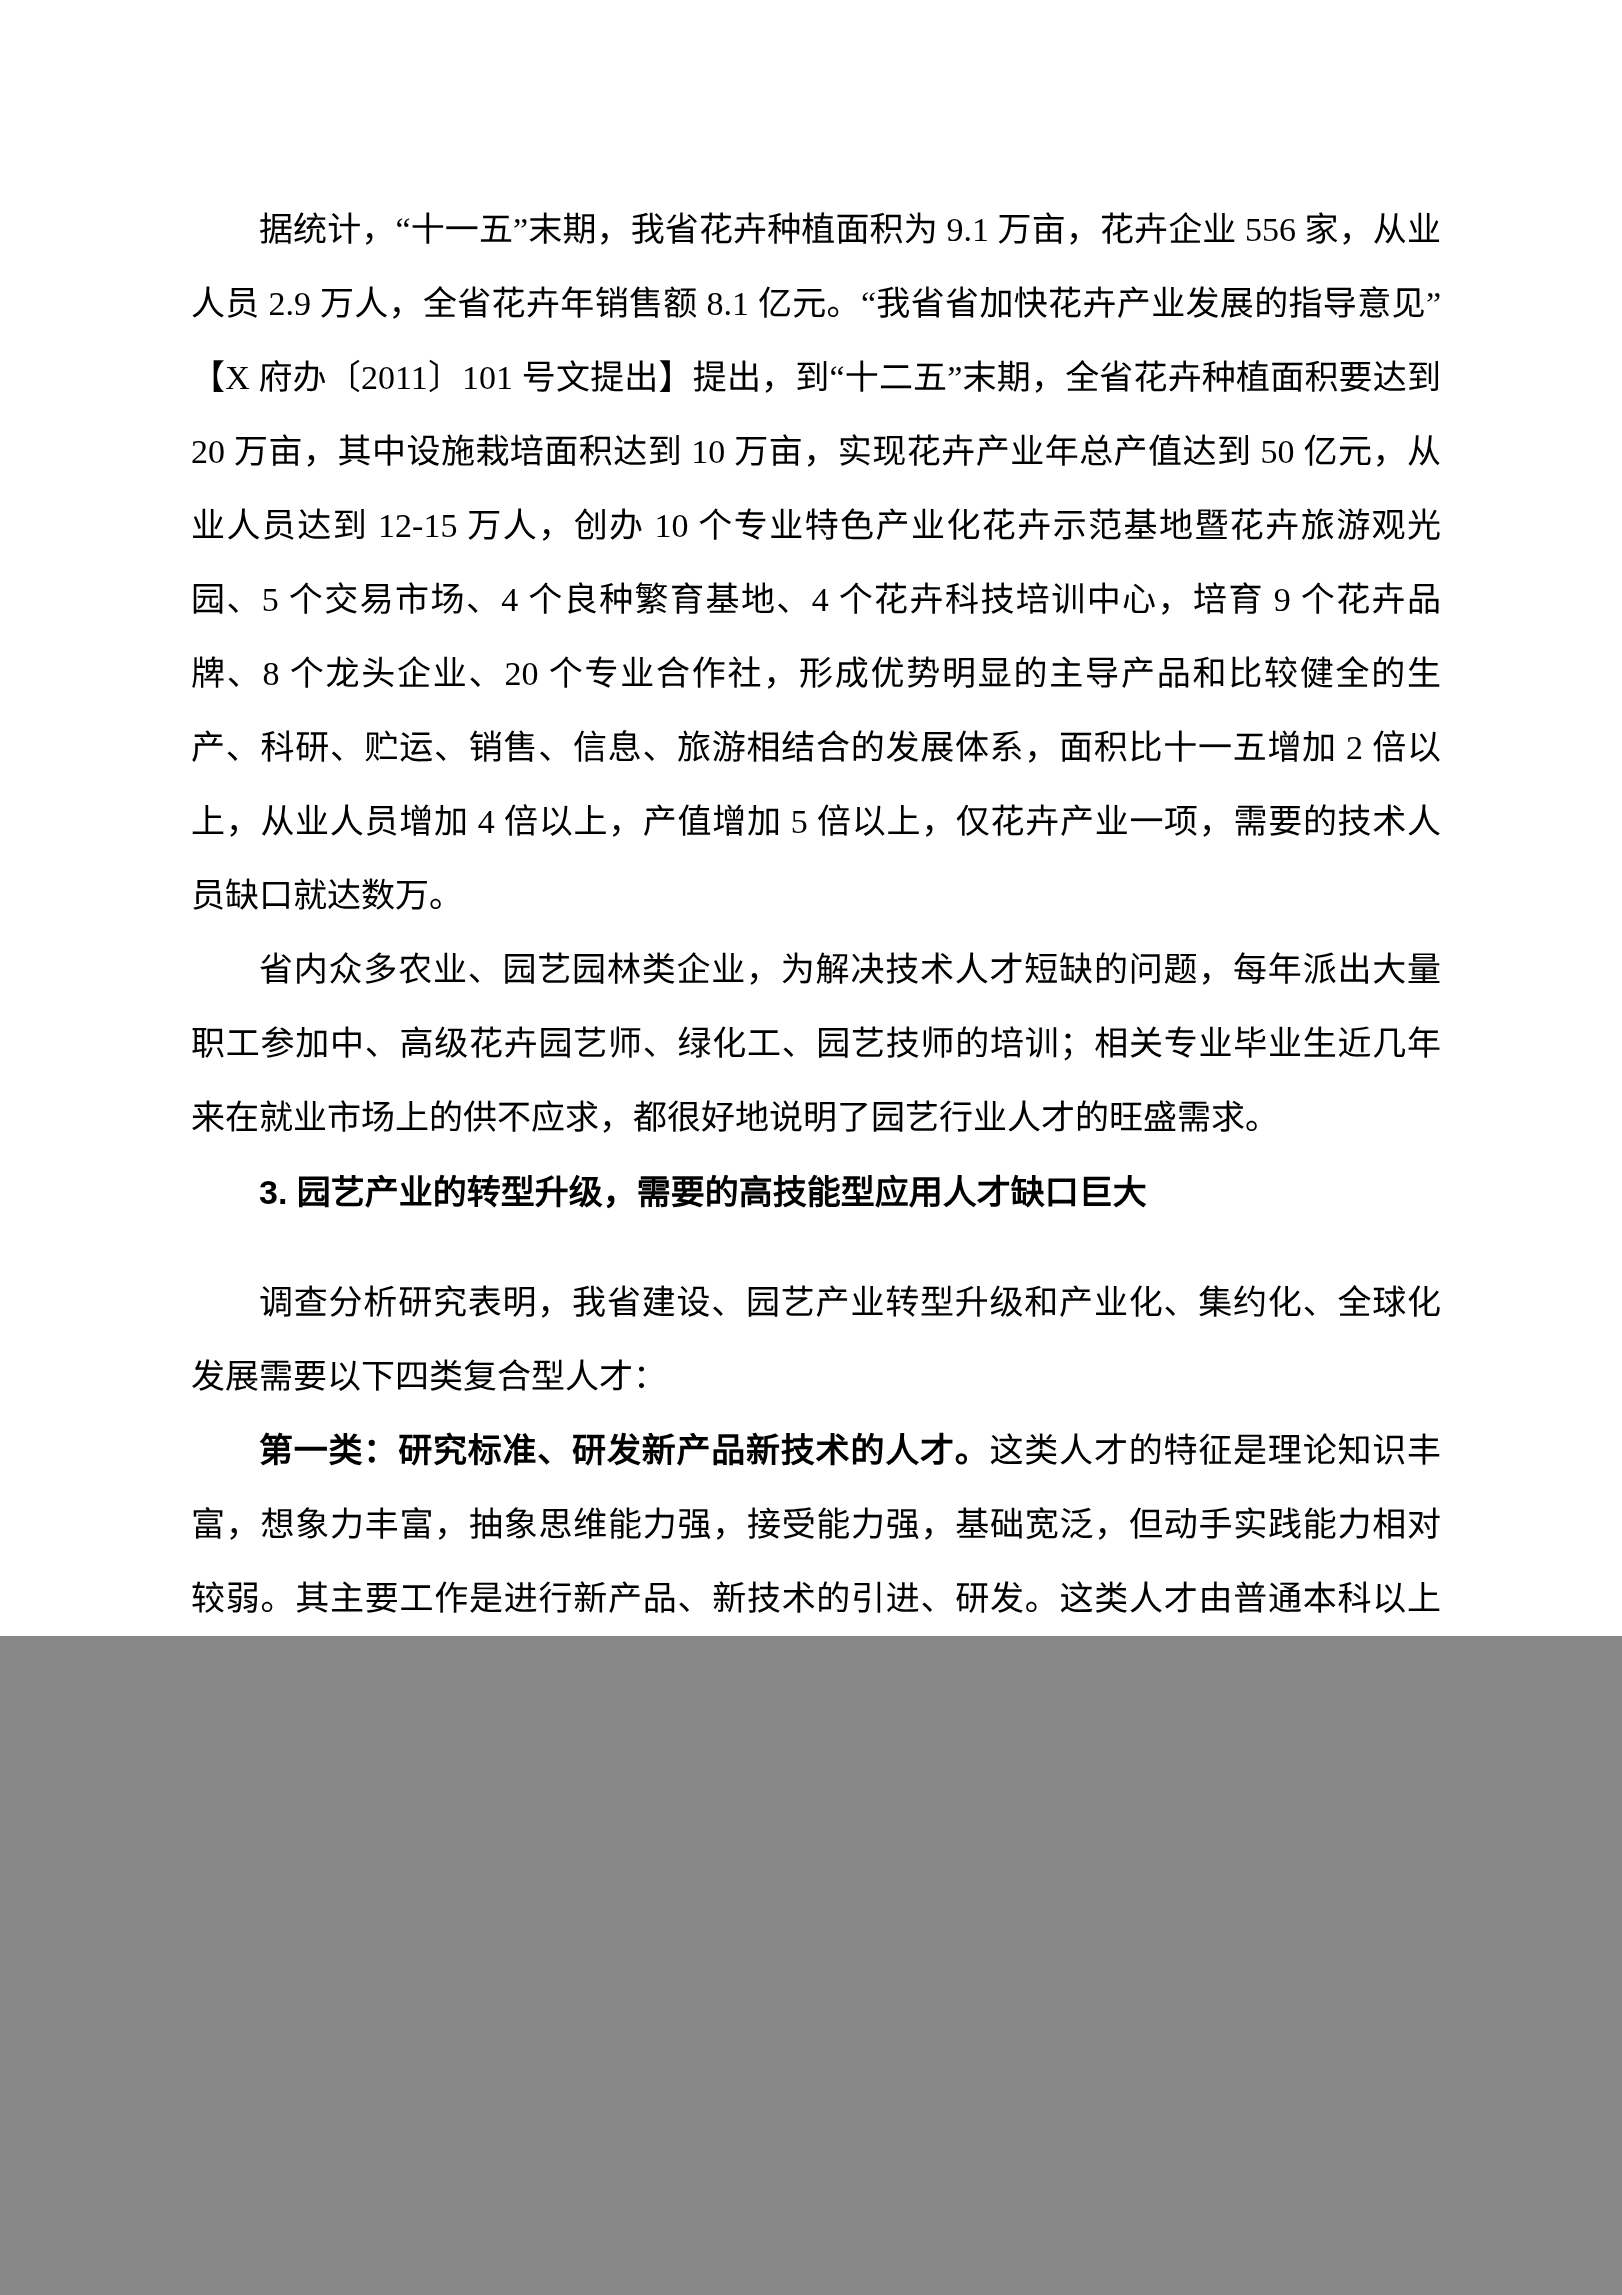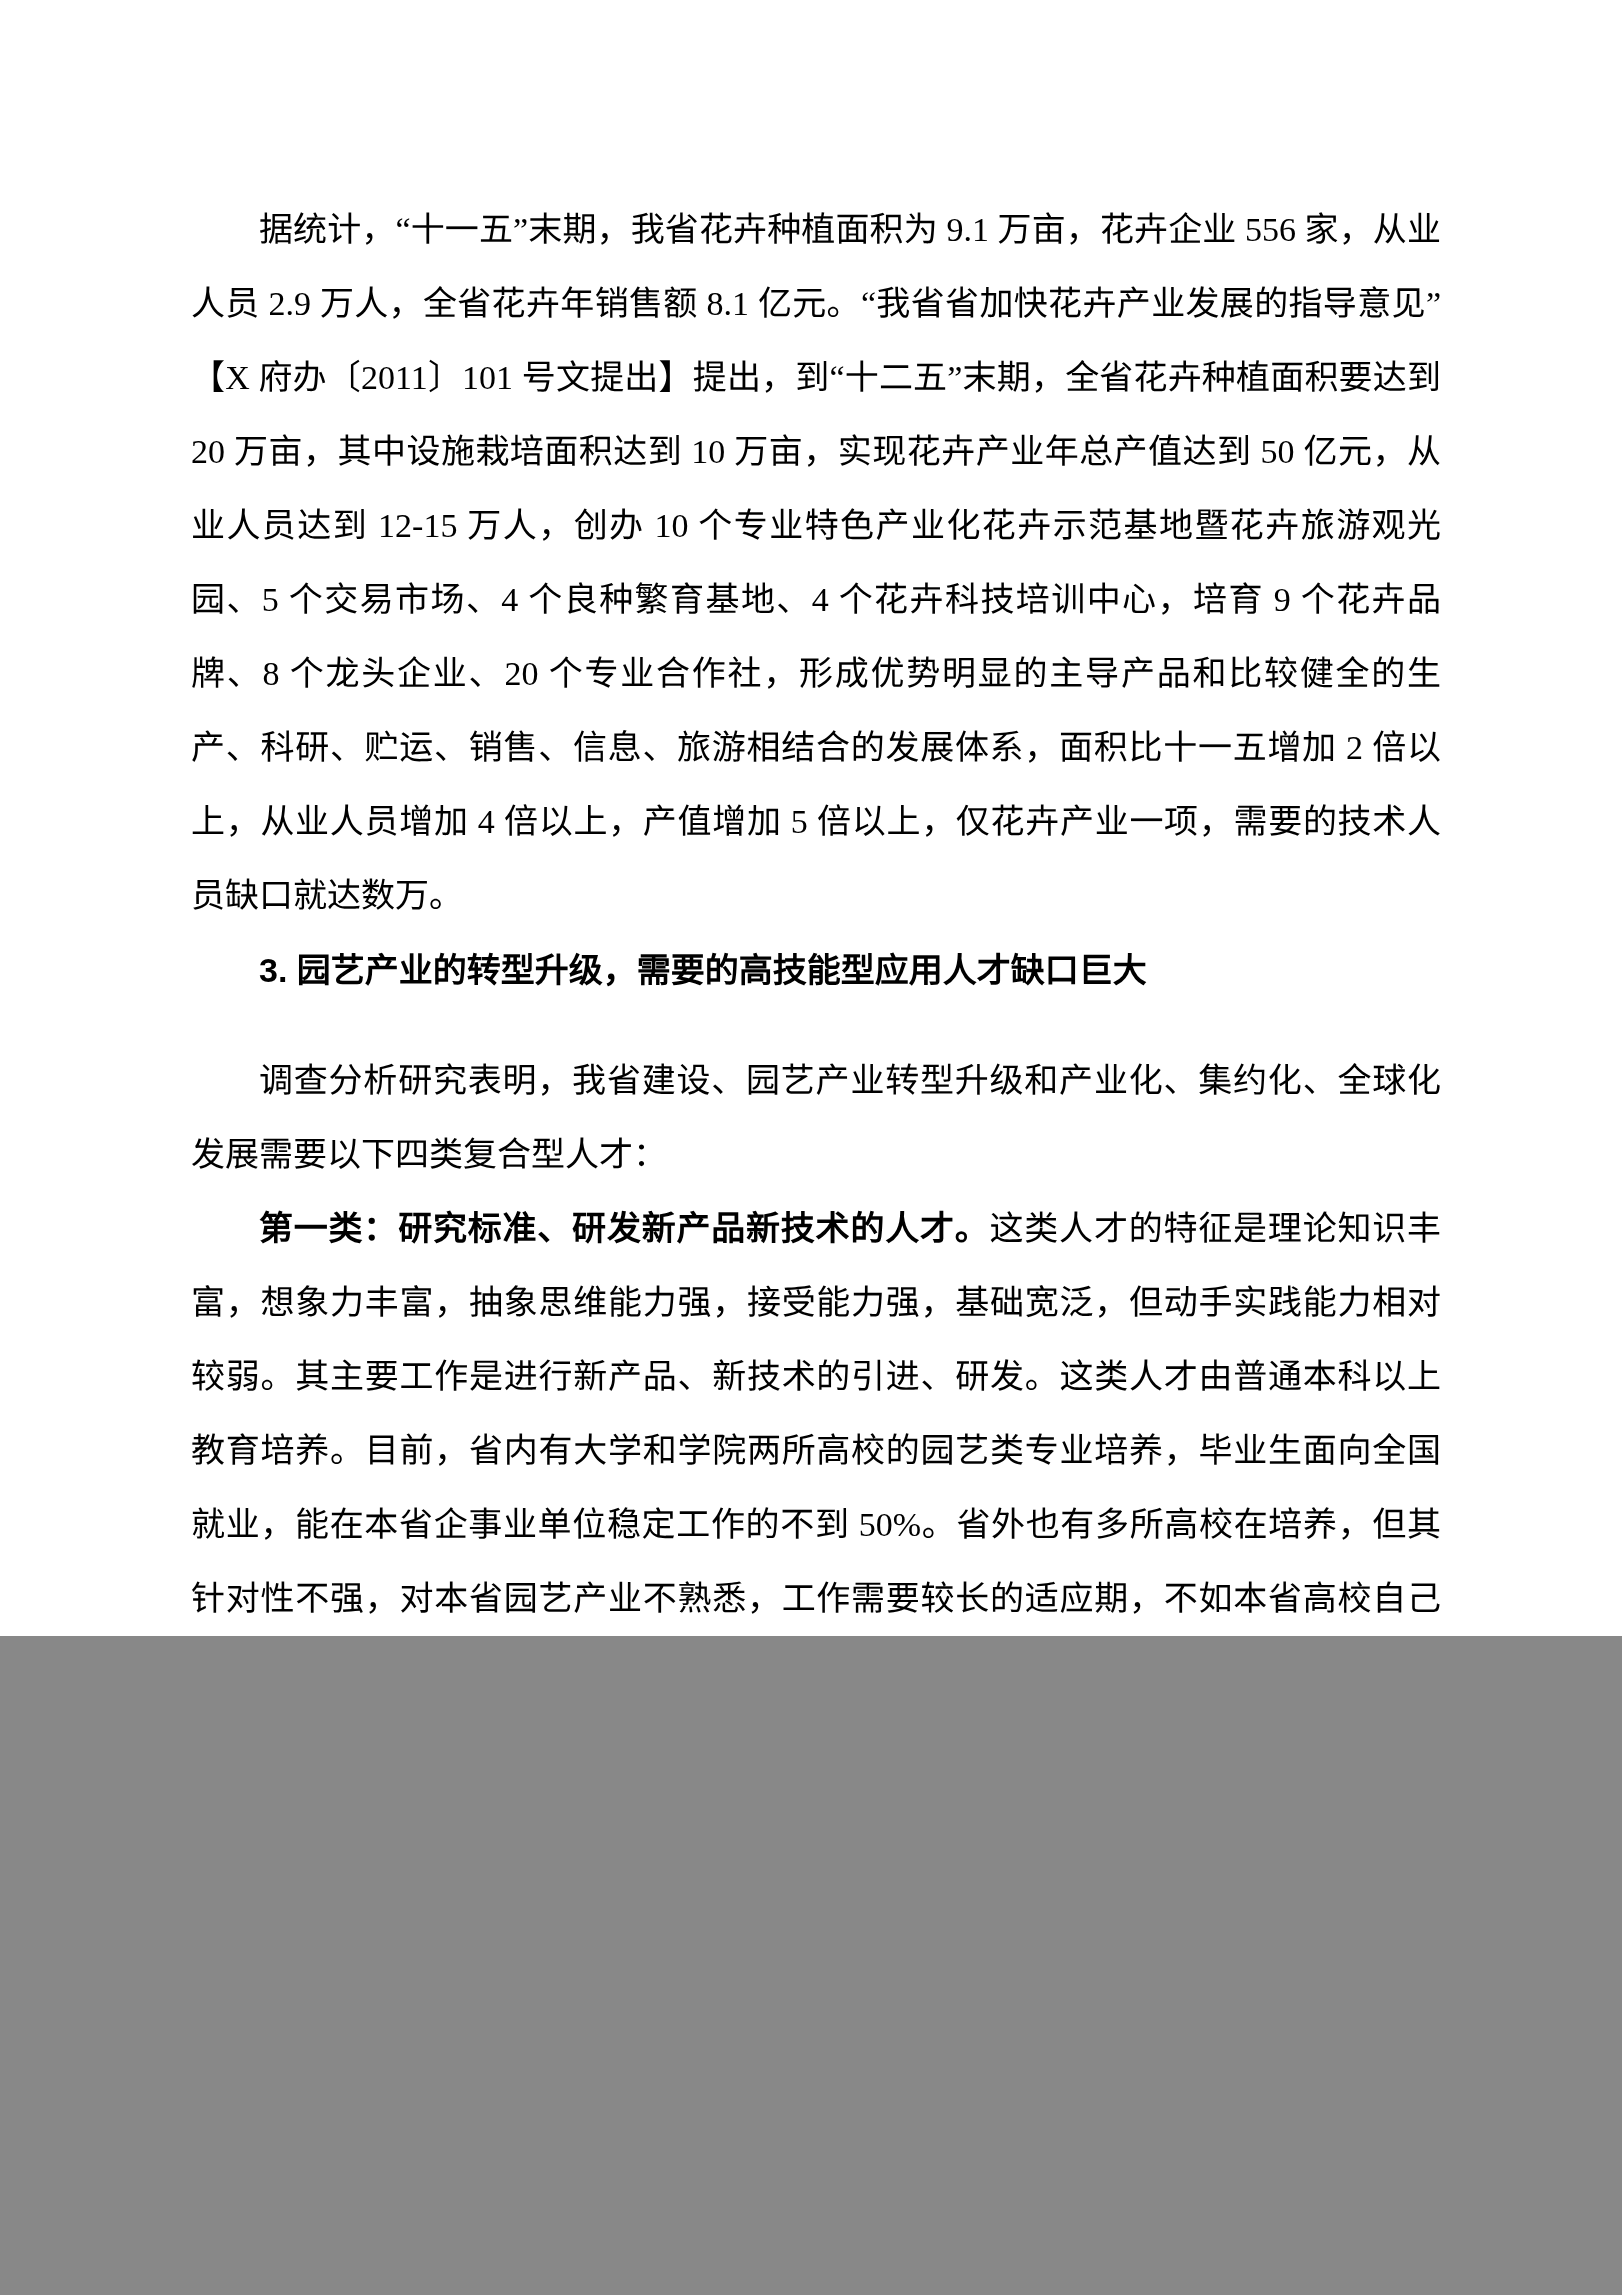--- a/index.html
+++ b/index.html
@@ -60,6 +60,7 @@
 <div class="page">
   <div class="content">
     <p class="para">据统计，“十一五”末期，我省花卉种植面积为 9.1 万亩，花卉企业 556 家，从业人员 2.9 万人，全省花卉年销售额 8.1 亿元。“我省省加快花卉产业发展的指导意见”【X 府办〔2011〕101 号文提出】提出，到“十二五”末期，全省花卉种植面积要达到 20 万亩，其中设施栽培面积达到 10 万亩，实现花卉产业年总产值达到 50 亿元，从业人员达到 12-15 万人，创办 10 个专业特色产业化花卉示范基地暨花卉旅游观光园、5 个交易市场、4 个良种繁育基地、4 个花卉科技培训中心，培育 9 个花卉品牌、8 个龙头企业、20 个专业合作社，形成优势明显的主导产品和比较健全的生产、科研、贮运、销售、信息、旅游相结合的发展体系，面积比十一五增加 2 倍以上，从业人员增加 4 倍以上，产值增加 5 倍以上，仅花卉产业一项，需要的技术人员缺口就达数万。</p>
+    <p class="para">省内众多农业、园艺园林类企业，为解决技术人才短缺的问题，每年派出大量职工参加中、高级花卉园艺师、绿化工、园艺技师的培训；相关专业毕业生近几年来在就业市场上的供不应求，都很好地说明了园艺行业人才的旺盛需求。</p>
     <h2 class="heading">3. 园艺产业的转型升级，需要的高技能型应用人才缺口巨大</h2>
     <p class="para"><span class="lead-normal">调查分析研究表明，我省建设、园艺产业转型升级和产业化、集约化、全球化发展需要以下四类复合型人才：</span></p>
     <p class="para"><strong class="lead-bold">第一类：研究标准、研发新产品新技术的人才。</strong><span>这类人才的特征是理论知识丰富，想象力丰富，抽象思维能力强，接受能力强，基础宽泛，但动手实践能力相对较弱。其主要工作是进行新产品、新技术的引进、研发。这类人才由普通本科以上教育培养。目前，省内有大学和学院两所高校的园艺类专业培养，毕业生面向全国就业，能在本省企事业单位稳定工作的不到 50%。省外也有多所高校在培养，但其针对性不强，对本省园艺产业不熟悉，工作需要较长的适应期，不如本省高校自己培养的毕业生好用。人</span></p>

